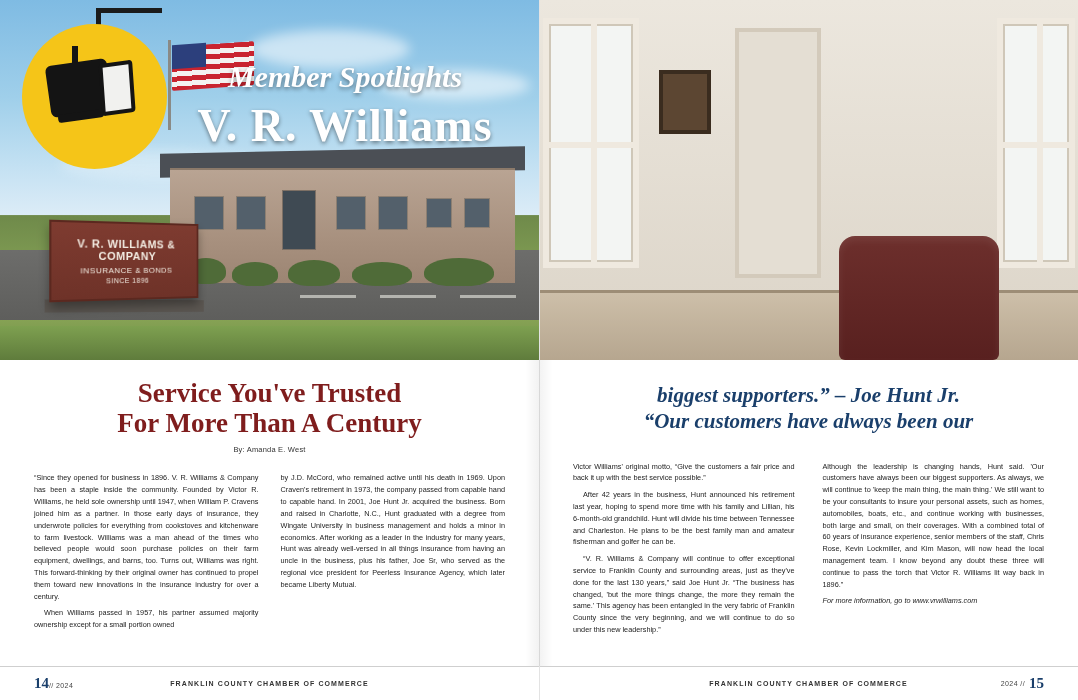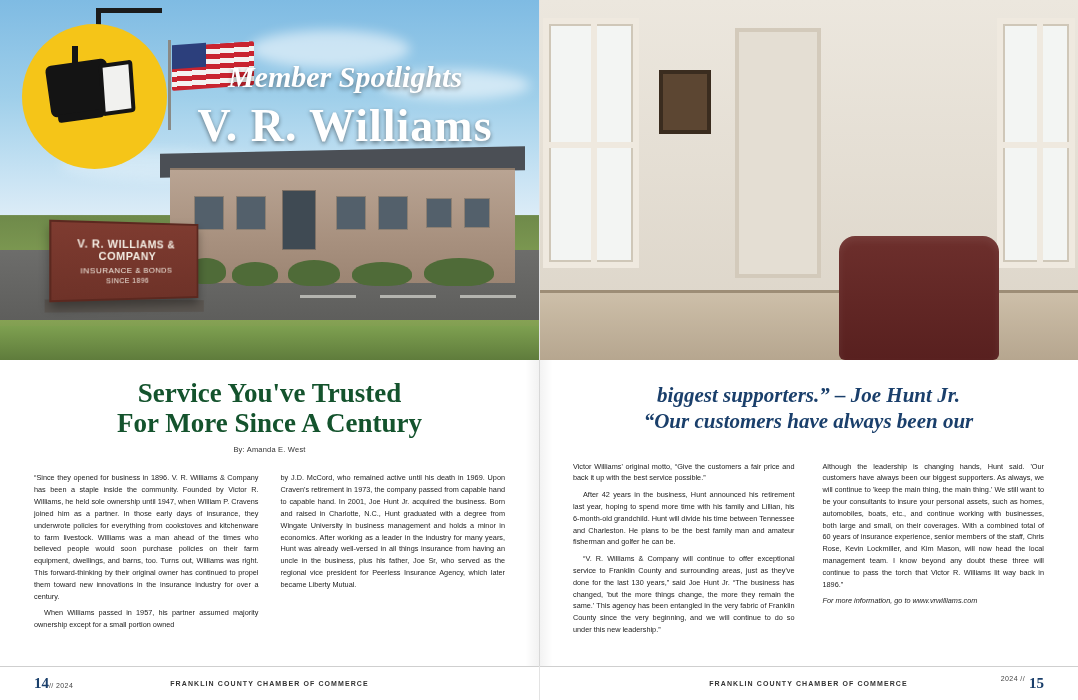--- a/index.html
+++ b/index.html
@@ -148,7 +148,7 @@
   .content { position:absolute; left:0; top:360px; width:539px; height:340px; padding:0 34px; }
   .headline {
     font-family:"Liberation Serif", serif;
-    font-weight:bold; color:#14532d;
+    font-weight:bold; color:#7f1d1d;
     font-size:27px; line-height:1.12; text-align:center; margin-top:18px;
   }
   .byline { font-size:7.5px; color:#333; text-align:center; margin-top:7px; letter-spacing:.2px; }

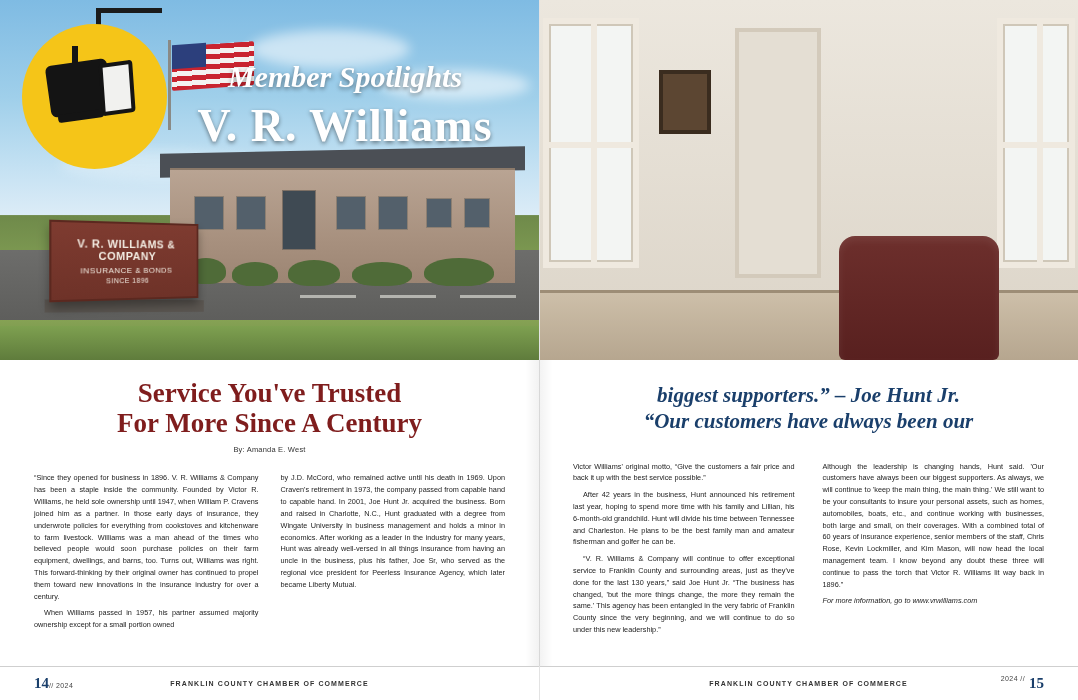--- a/index.html
+++ b/index.html
@@ -252,7 +252,7 @@
     <div class="content">
       <div class="headline">
         <div>Service You've Trusted</div>
-        <div>For More Since A Century</div>
+        <div>For More Than A Century</div>
       </div>
       <div class="byline">By: Amanda E. West</div>
 

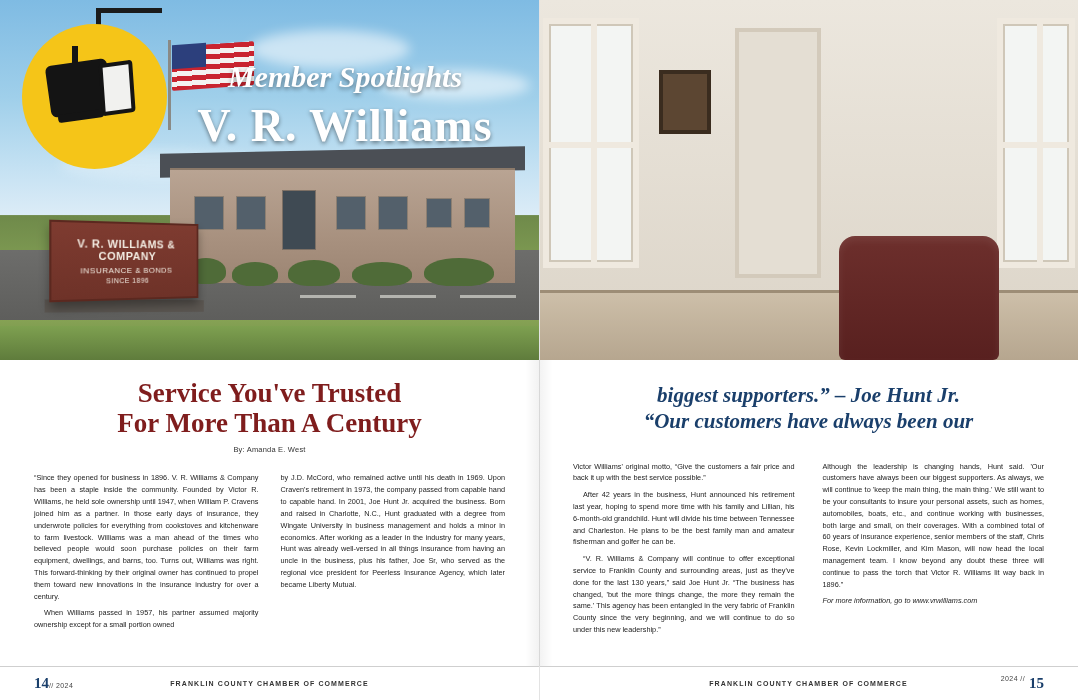--- a/index.html
+++ b/index.html
@@ -179,7 +179,7 @@
     position:absolute; left:0; right:0; text-align:center;
     font-size:7px; font-weight:bold; color:#333; letter-spacing:1.1px;
   }
-  .footer-right { margin-left:auto; display:flex; align-items:flex-start; gap:4px; }
+  .footer-right { margin-left:auto; display:flex; align-items:center; gap:4px; }
   .gutter { position:absolute; left:539px; top:0; width:1px; height:700px; background:#e3e3e3; }
   .gutter-shade { position:absolute; left:525px; top:360px; width:28px; height:306px;
     background: linear-gradient(to right, rgba(0,0,0,0) 0%, rgba(0,0,0,0.05) 50%, rgba(0,0,0,0) 100%); }

